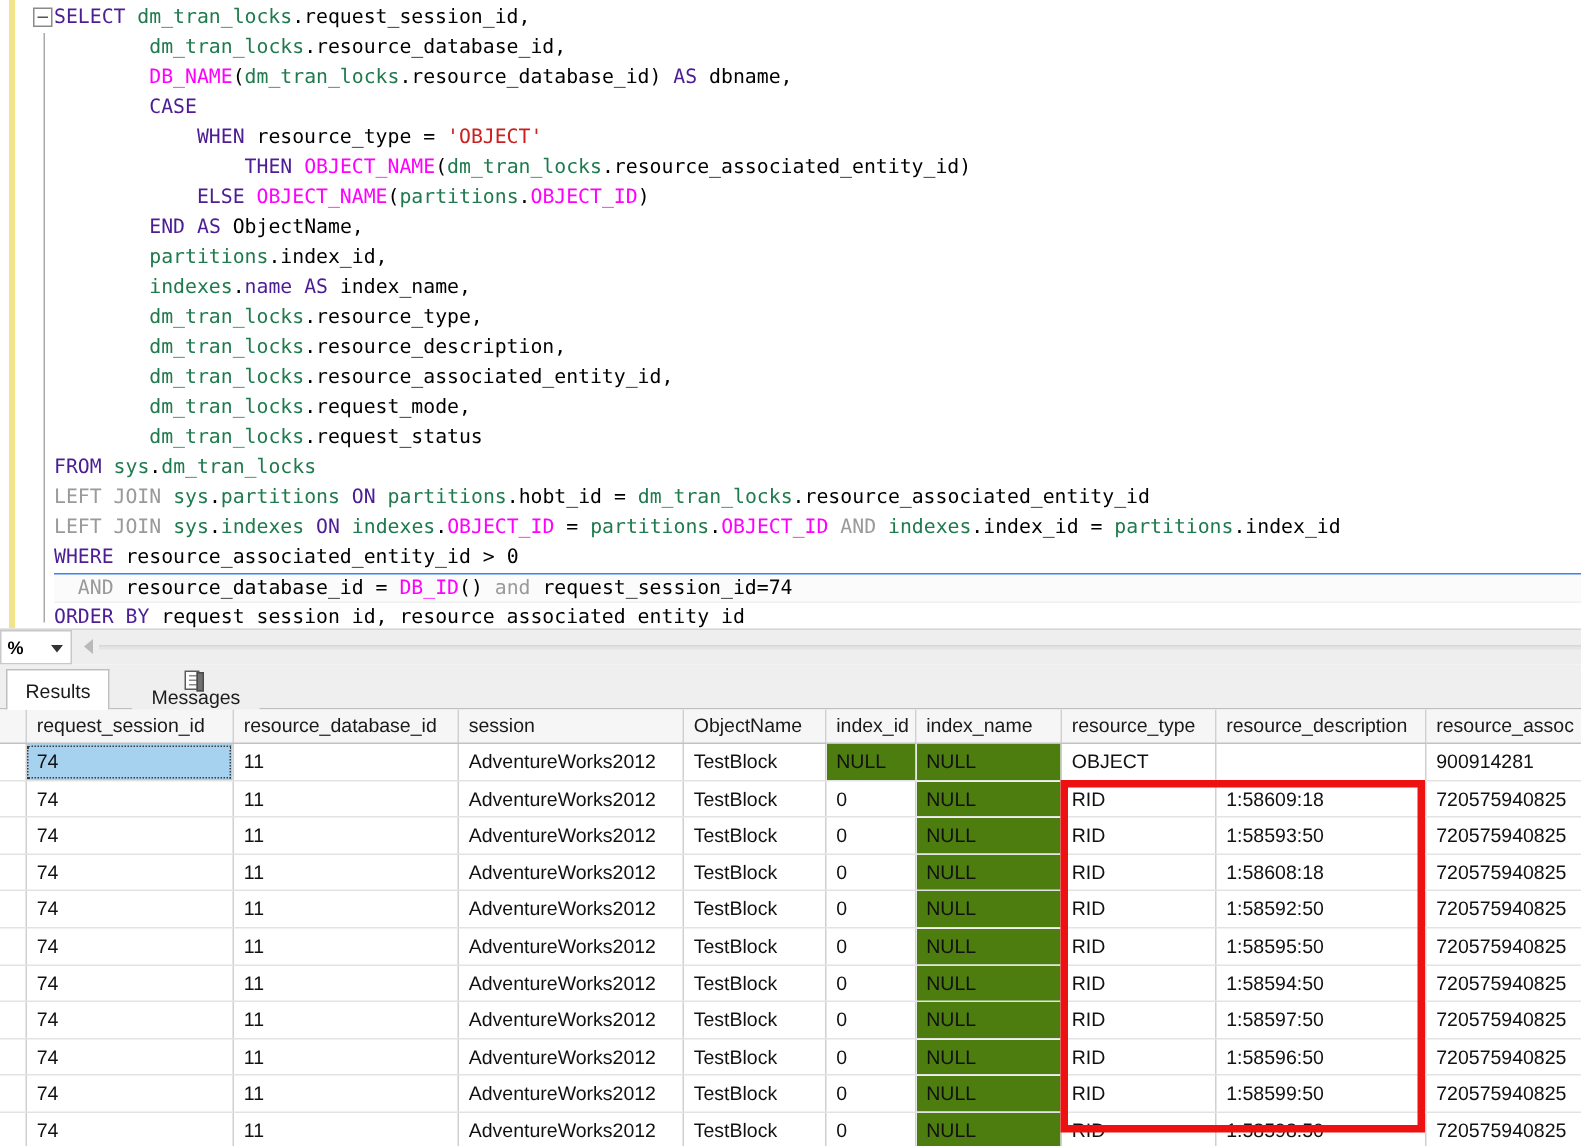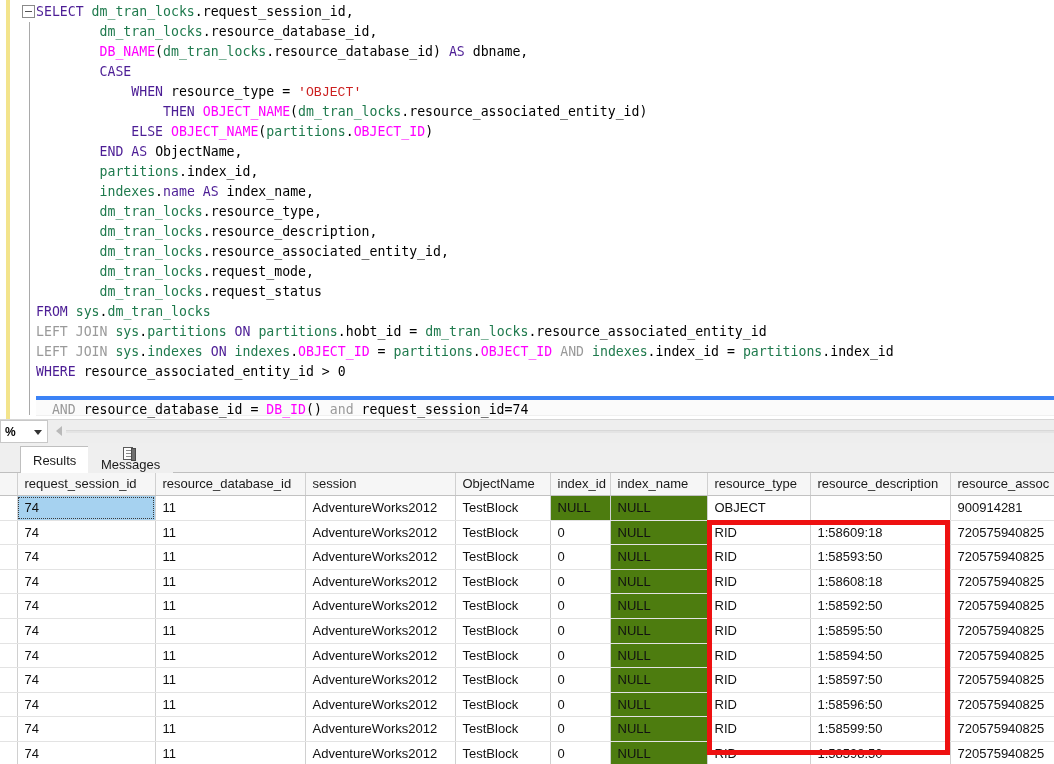--- a/index.html
+++ b/index.html
@@ -53,7 +53,7 @@
   .kw   { color:#4c1d95; }
   .kwg  { color:#9a9a9a; }   
   .fn   { color:#ff00ff; }
-  .str  { color:#cc2020;font-family:Liberation Mono, monospace; }
+  .str  { color:#cc2020; }
   .id   { color:#1f7a4d; }
   .num  { color:#000000; }
   .pl   { color:#000000; }

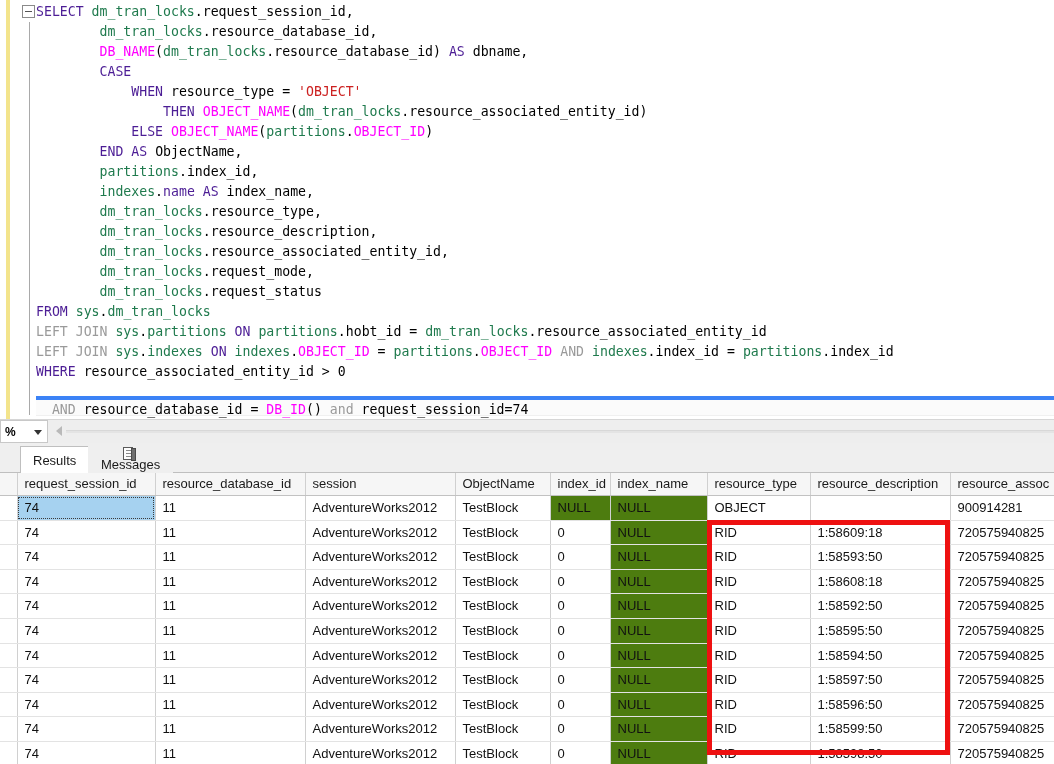--- a/index.html
+++ b/index.html
@@ -59,9 +59,8 @@
   .pl   { color:#000000; }
   .hl-band {
     background:#fbfbfb;
-    border-top:4px solid #3b82f6;
+    border-top:1px solid #3b82f6;
     border-bottom:1px solid #f0f0f0;
-    margin-top:14px;
   }
 
   

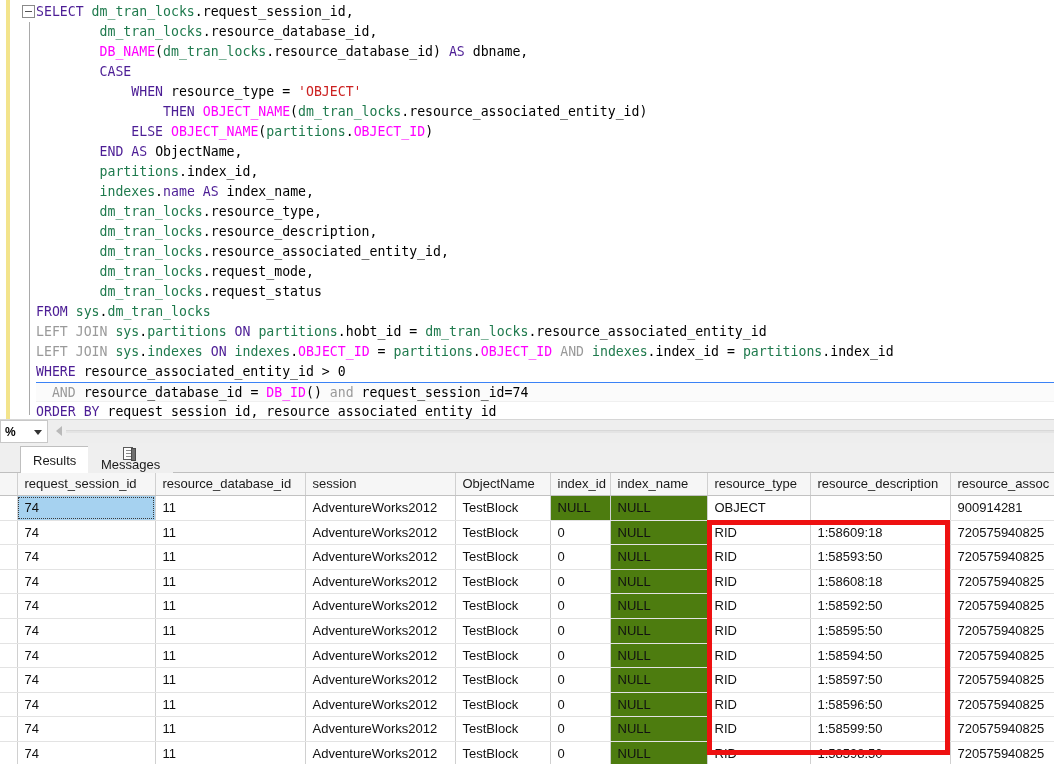--- a/index.html
+++ b/index.html
@@ -106,7 +106,7 @@
     background:#ffffff; border:1px solid #bfbfbf; border-bottom-color:#ffffff;
     top:3px; height:28px;
   }
-  #tab-results { left:20px;align-items:center; }
+  #tab-results { left:4px;align-items:center; }
   #tab-messages { left:88px;flex-direction:column; }
   .msg-icon { display:inline-block; width:15px; height:15px; position:relative; }
   .msg-icon .sheet {

